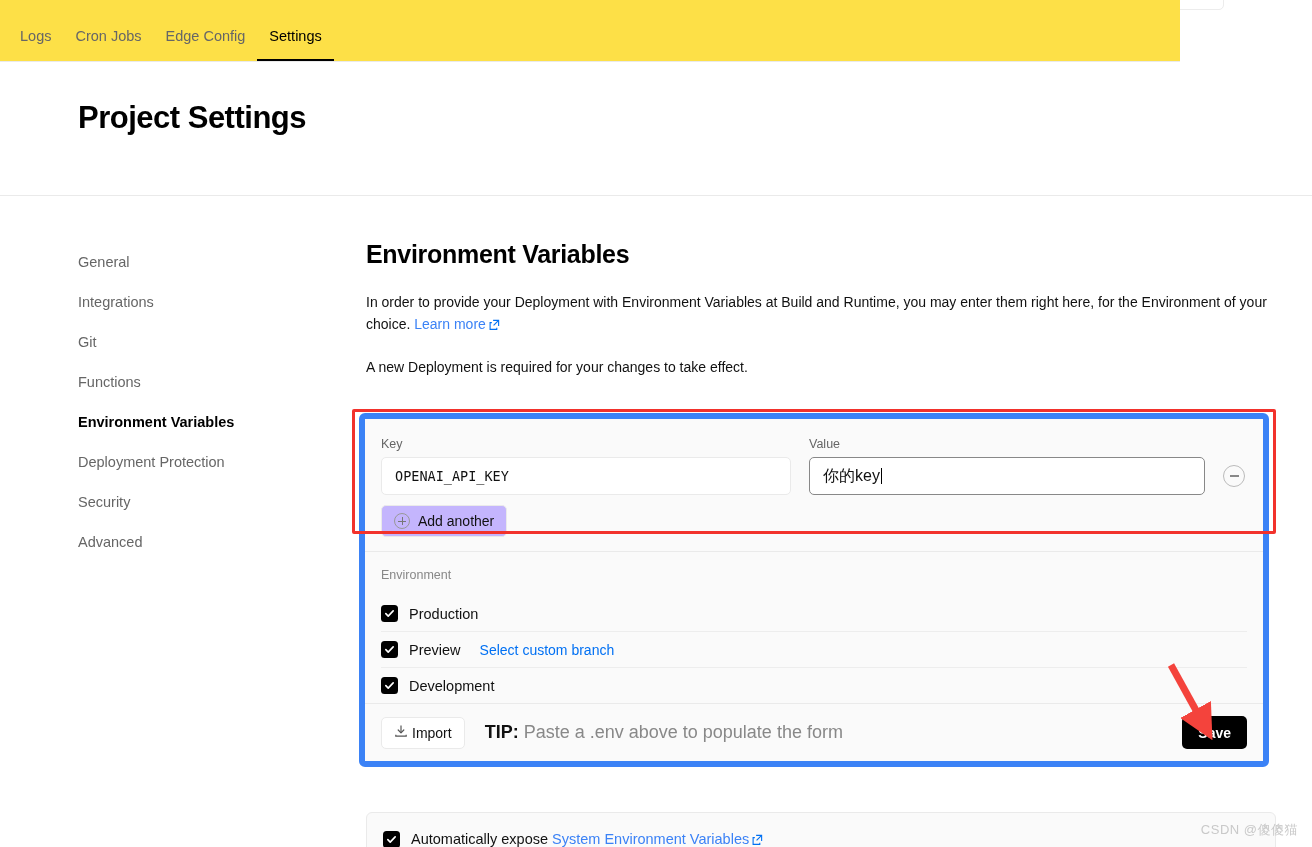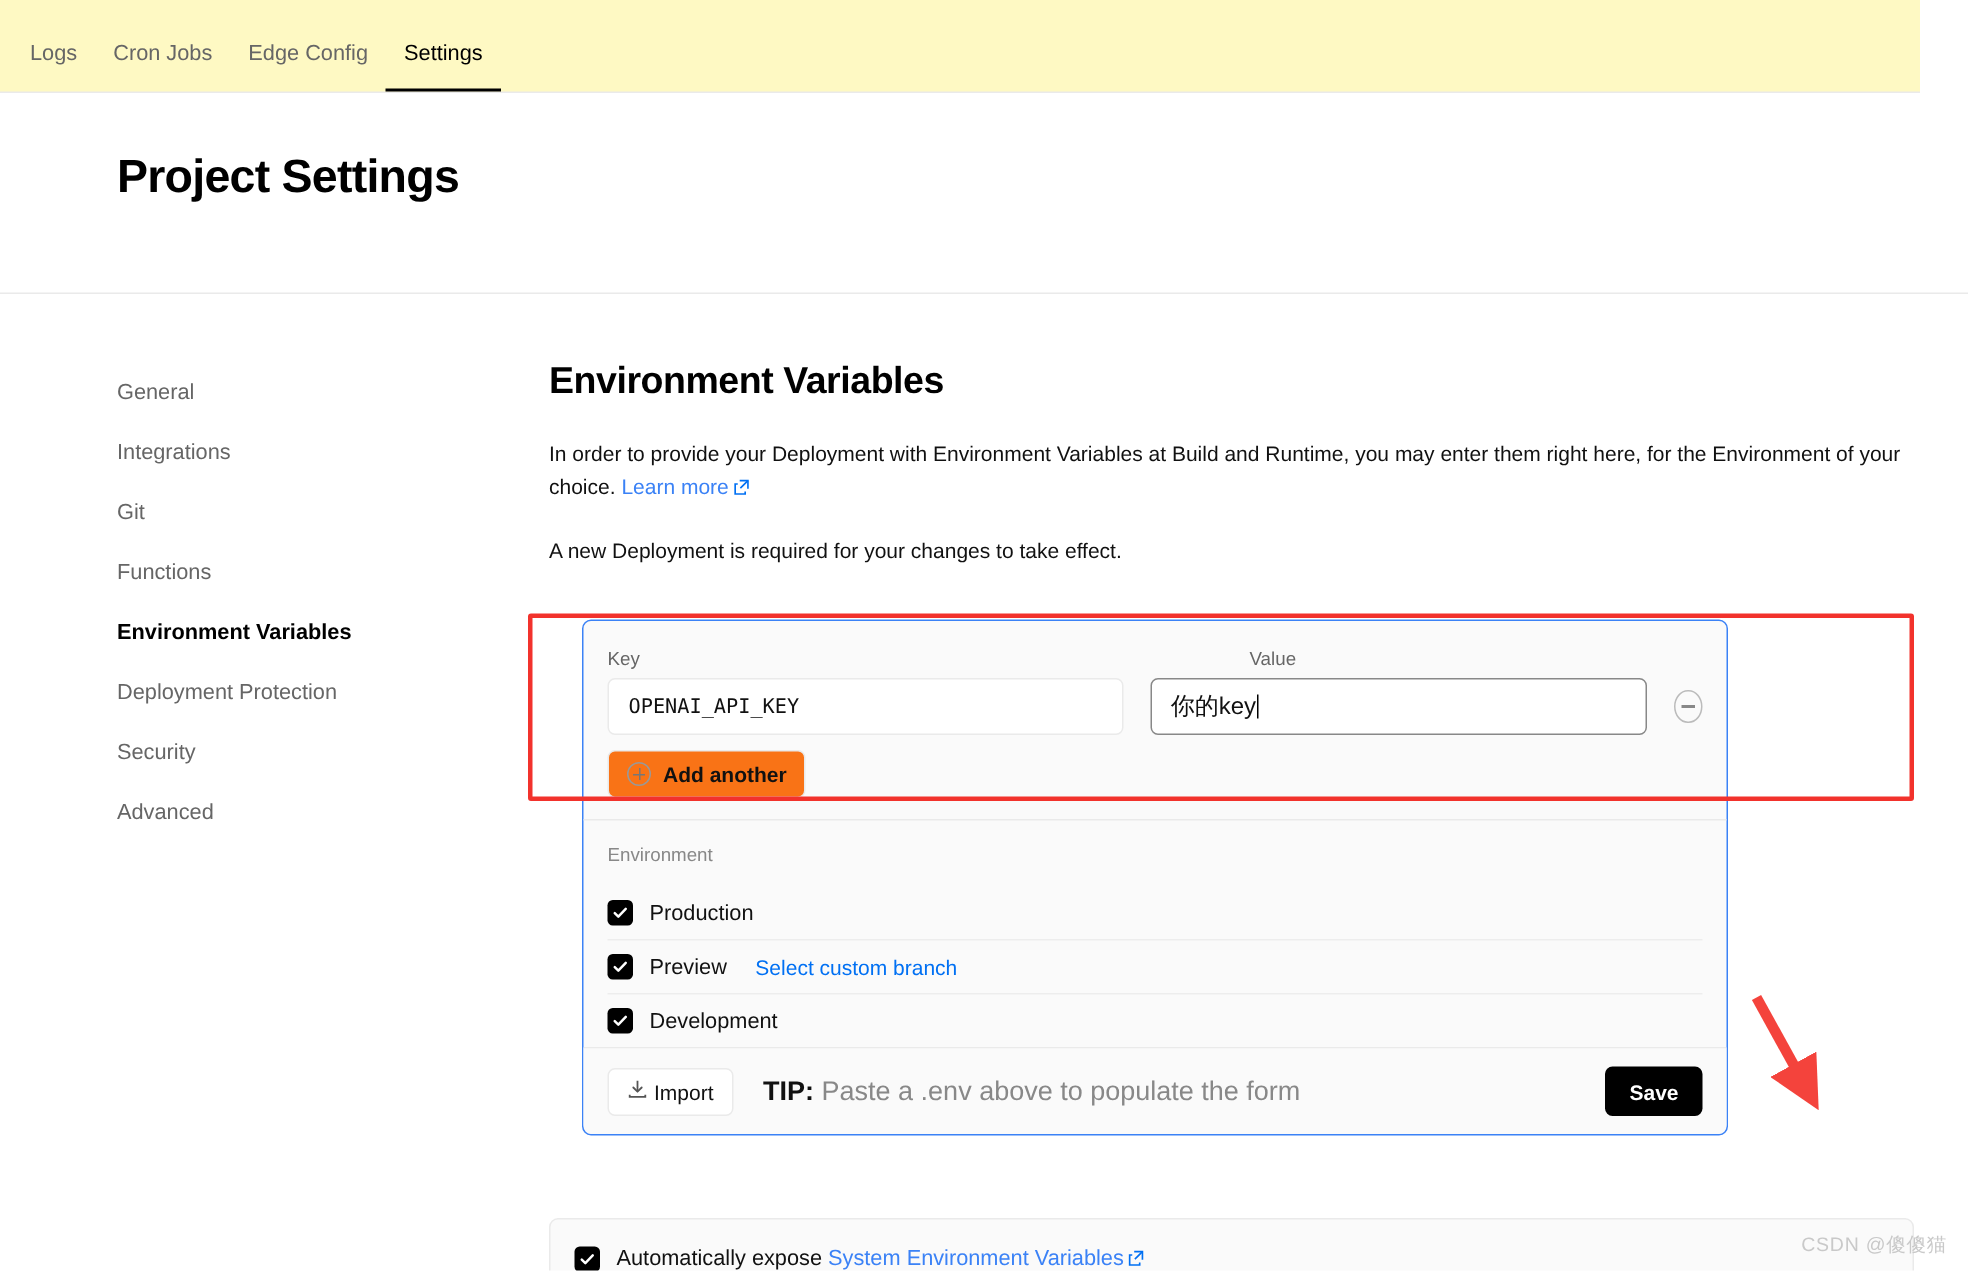--- a/index.html
+++ b/index.html
@@ -22,9 +22,9 @@
 
   
   .navbar {
-    position: absolute; top: 0; left: 0; width: 1280px; height: 62px;
+    position: absolute; top: 0; left: 0; width: 1180px; height: 62px;
     border-bottom: 1px solid #eaeaea;
-    background: #fef9c3;
+    background: #fde047;
   }
   .tabs { position: absolute; left: 20px; bottom: 0; display: flex; align-items: flex-end; gap: 0; }
   .tab {

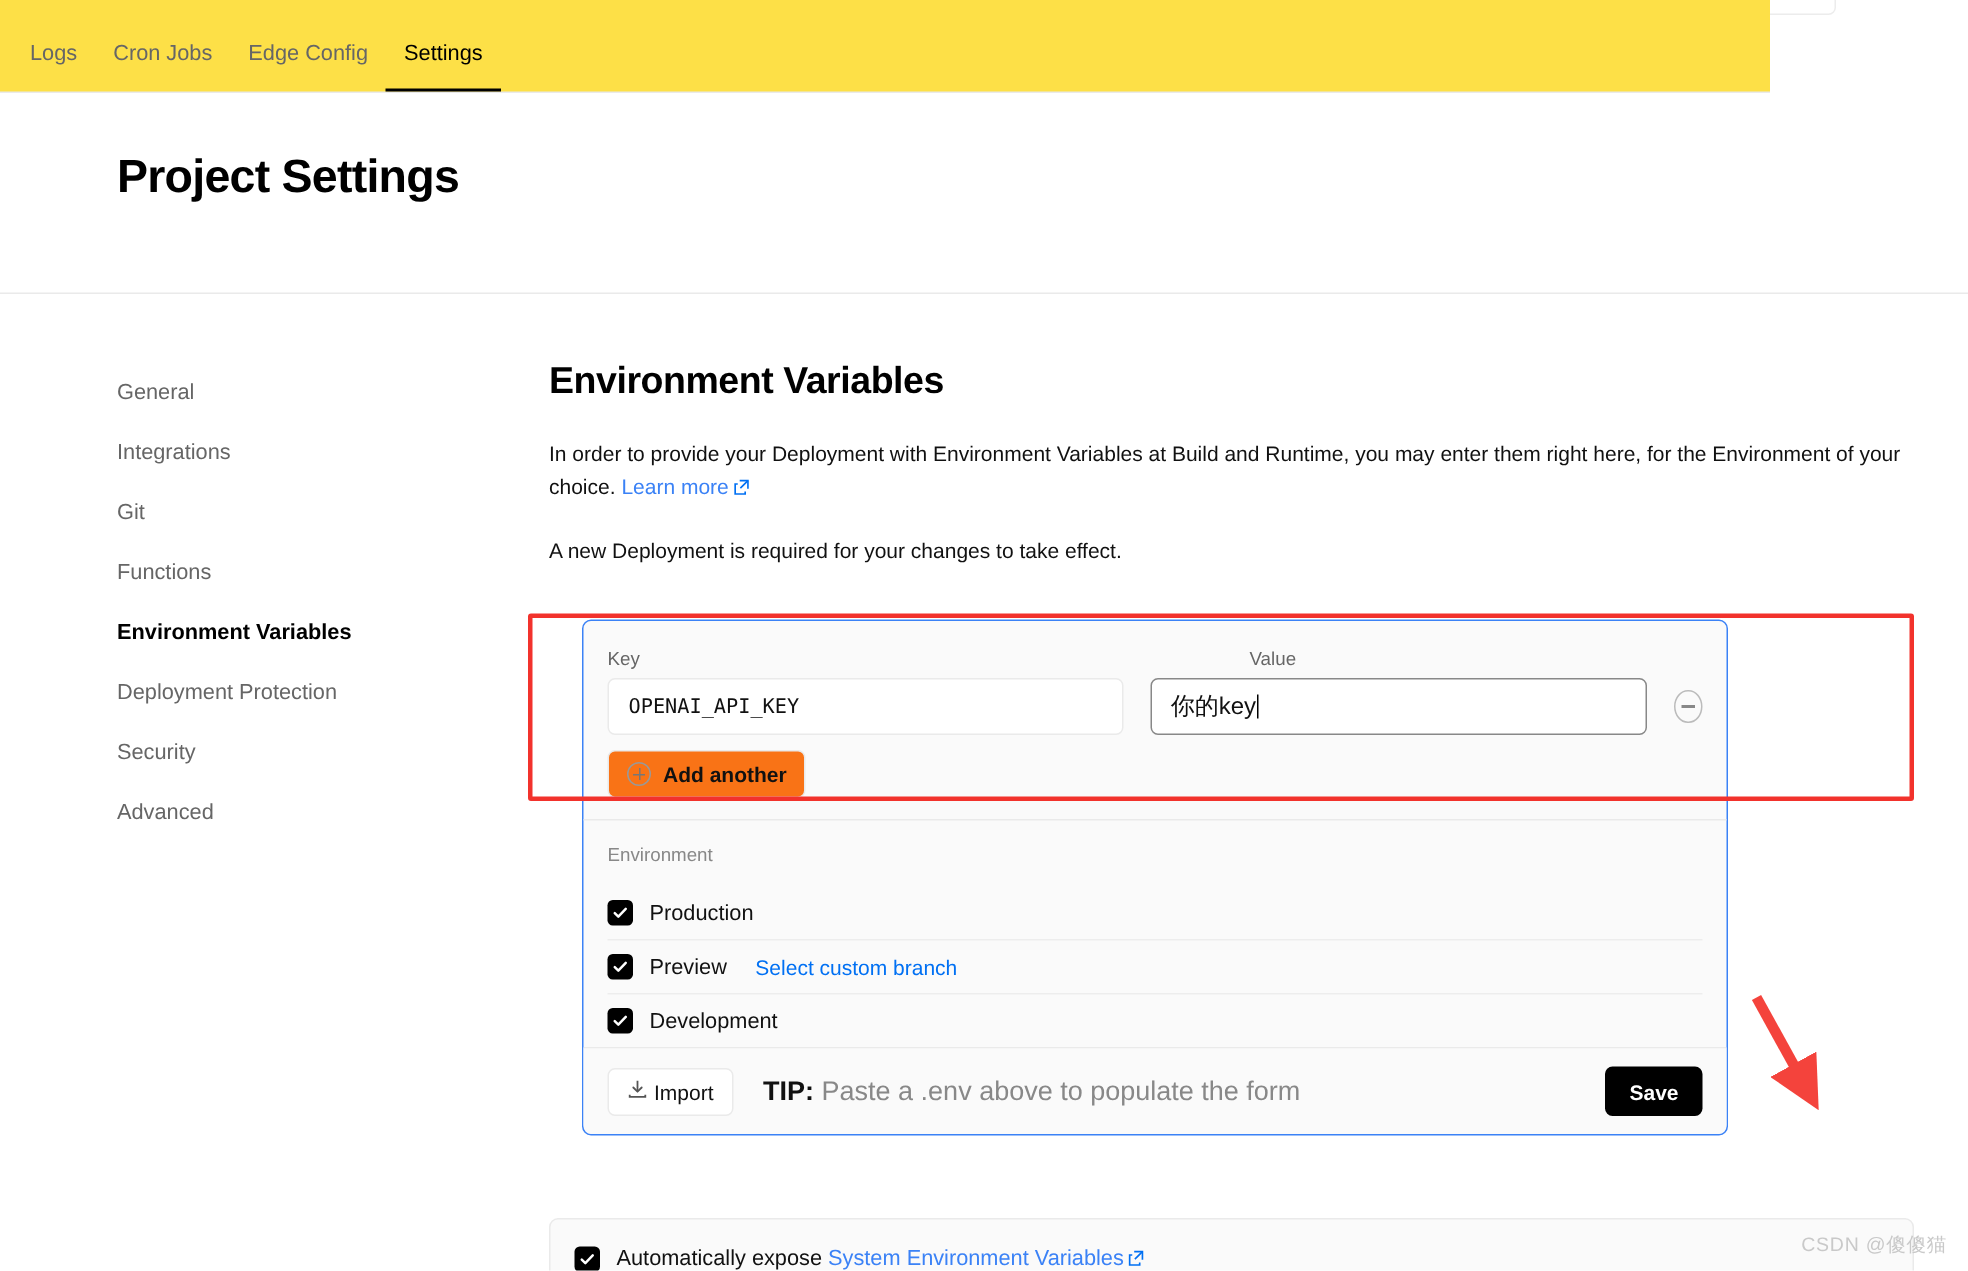--- a/index.html
+++ b/index.html
@@ -63,8 +63,8 @@
 
   
   .card {
-    position: absolute; left: 388px; top: 413px; width: 764px;
-    border: 1px solid #3b82f6; border-radius: 6px; background: #fafafa;
+    position: absolute; left: 359px; top: 413px; width: 910px;
+    border: 6px solid #3b82f6; border-radius: 6px; background: #fafafa;
     overflow: visible;
   }
   .card-rows { padding: 18px 16px 14px 16px; }

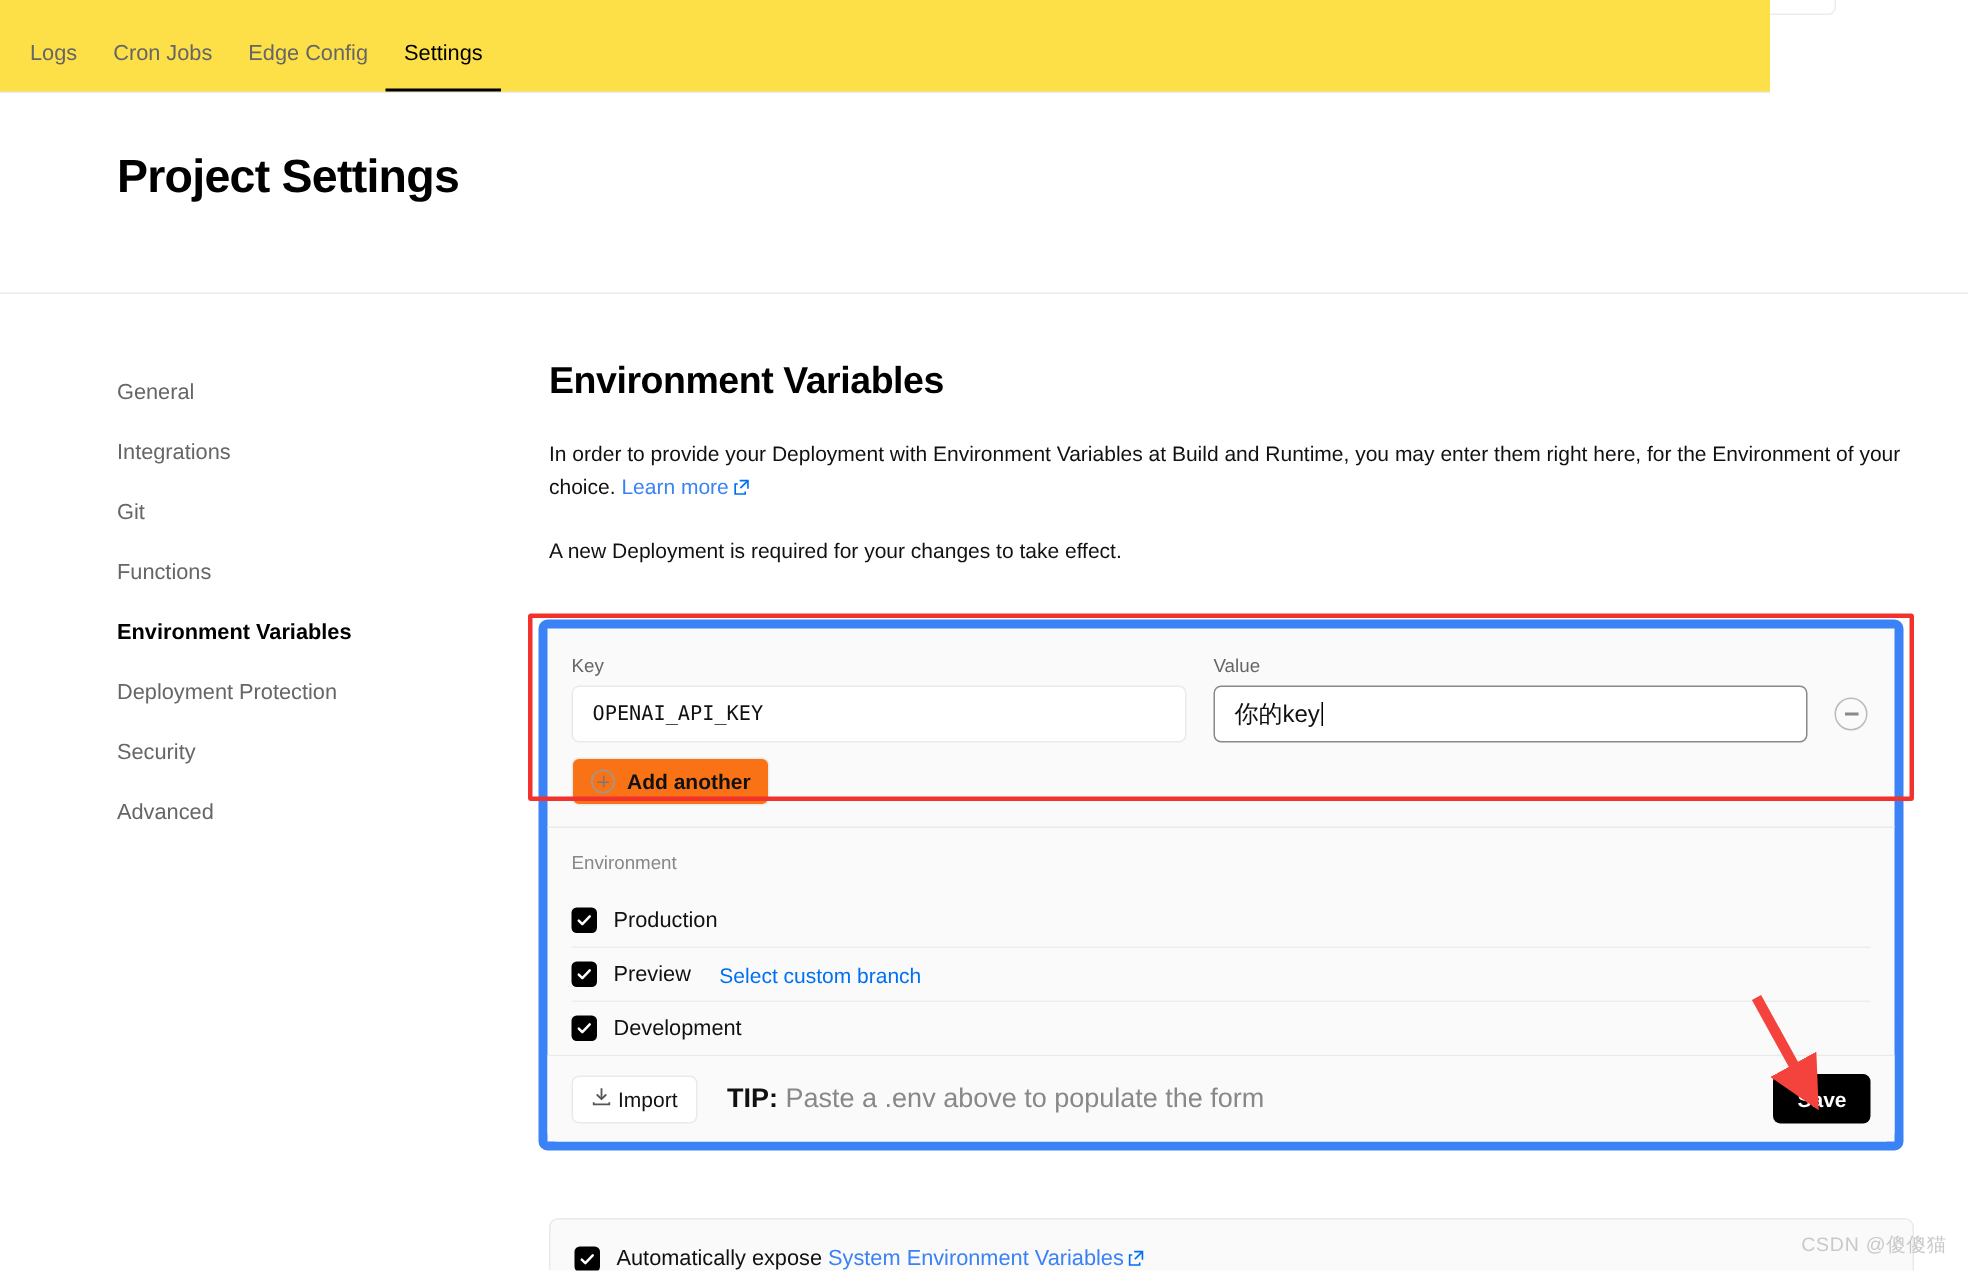--- a/index.html
+++ b/index.html
@@ -93,7 +93,7 @@
   .add-another {
     margin-top: 10px; display: inline-flex; align-items: center; gap: 8px;
     height: 32px; padding: 0 12px; border: 1px solid #eaeaea; border-radius: 5px;
-    background: #f97316; font-size: 14px; color: #111; cursor: pointer; font-weight: 700;
+    background: #c4b5fd; font-size: 14px; color: #111; cursor: pointer; font-weight: 400;
   }
   .plus-ic {
     width: 16px; height: 16px; border-radius: 50%; border: 1px solid #999;

